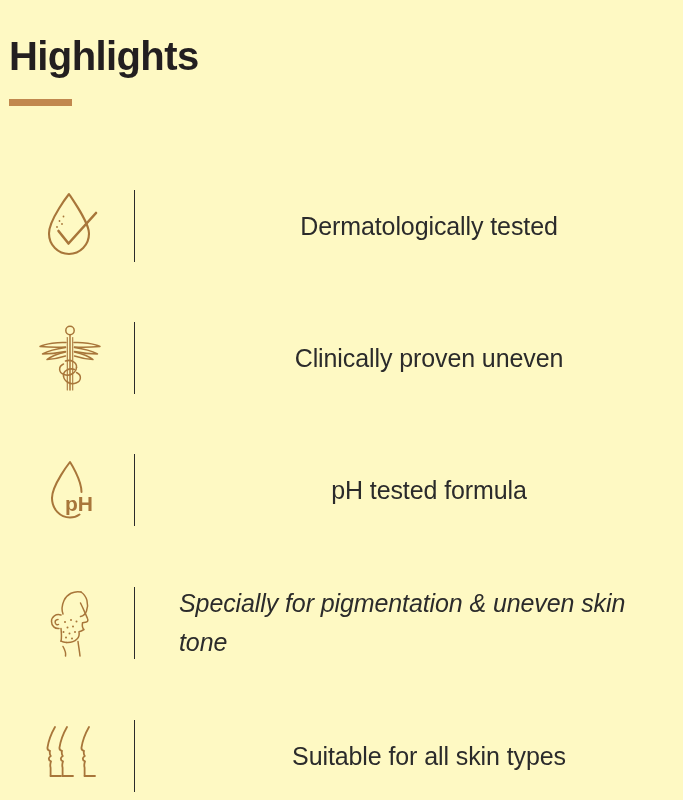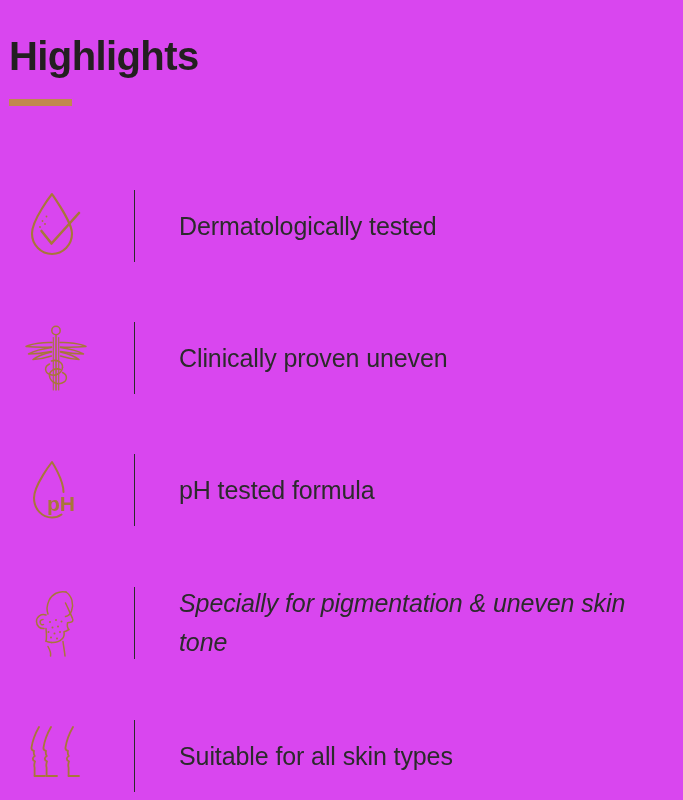--- a/index.html
+++ b/index.html
@@ -19,7 +19,7 @@
     position: relative;
     width: 683px;
     height: 800px;
-    background: #d946ef;
+    background: #fef9c3;
     box-sizing: border-box;
   }
 

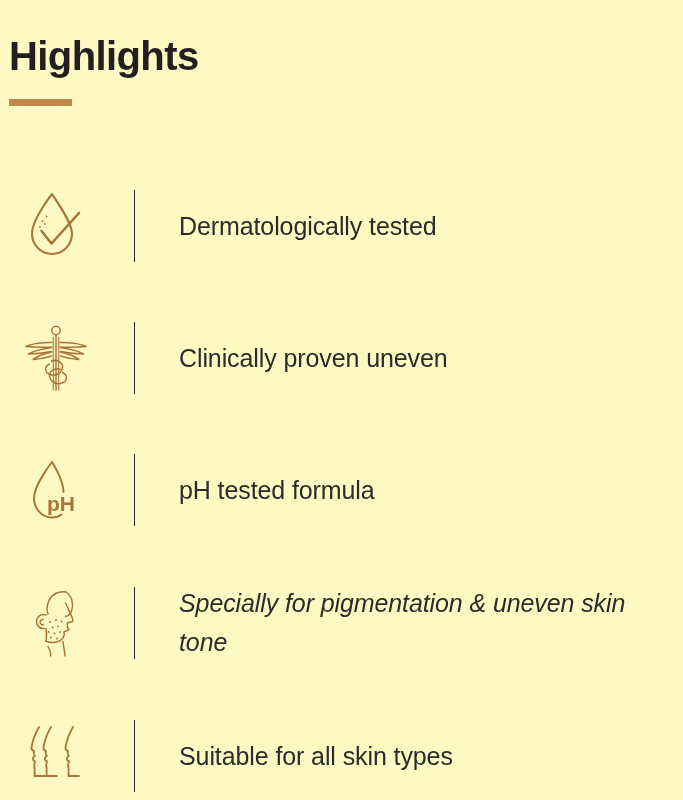--- a/index.html
+++ b/index.html
@@ -111,6 +111,7 @@
   }
   .highlight-text.one-line {
     white-space: nowrap;
+    text-align: center;
   }
 </style>
 </head>

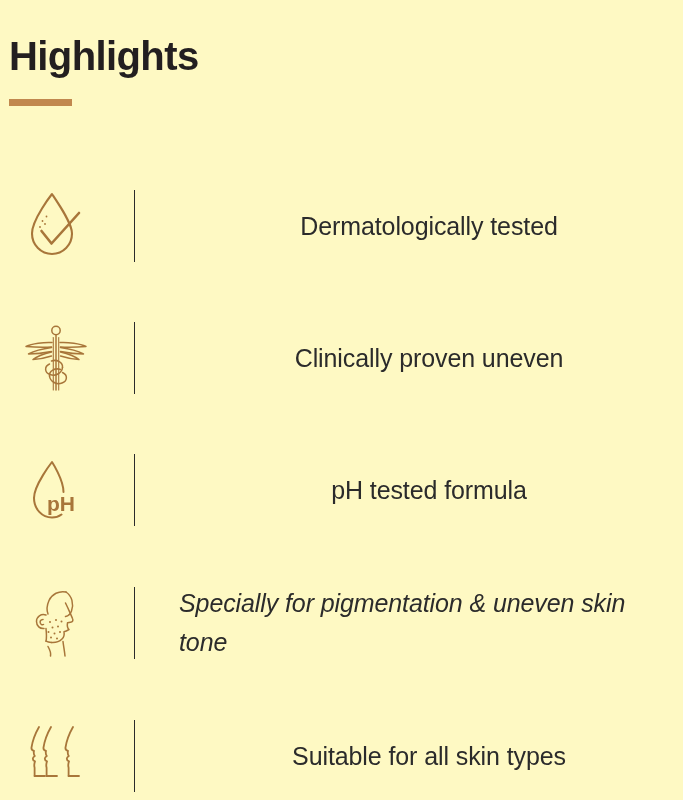--- a/index.html
+++ b/index.html
@@ -74,8 +74,8 @@
     height: 132px;
     display: flex;
     align-items: center;
-    justify-content: flex-start;
-    padding-left: 22px;
+    justify-content: center;
+    padding-left: 6px;
     box-sizing: border-box;
   }
   .icon-cell svg {

